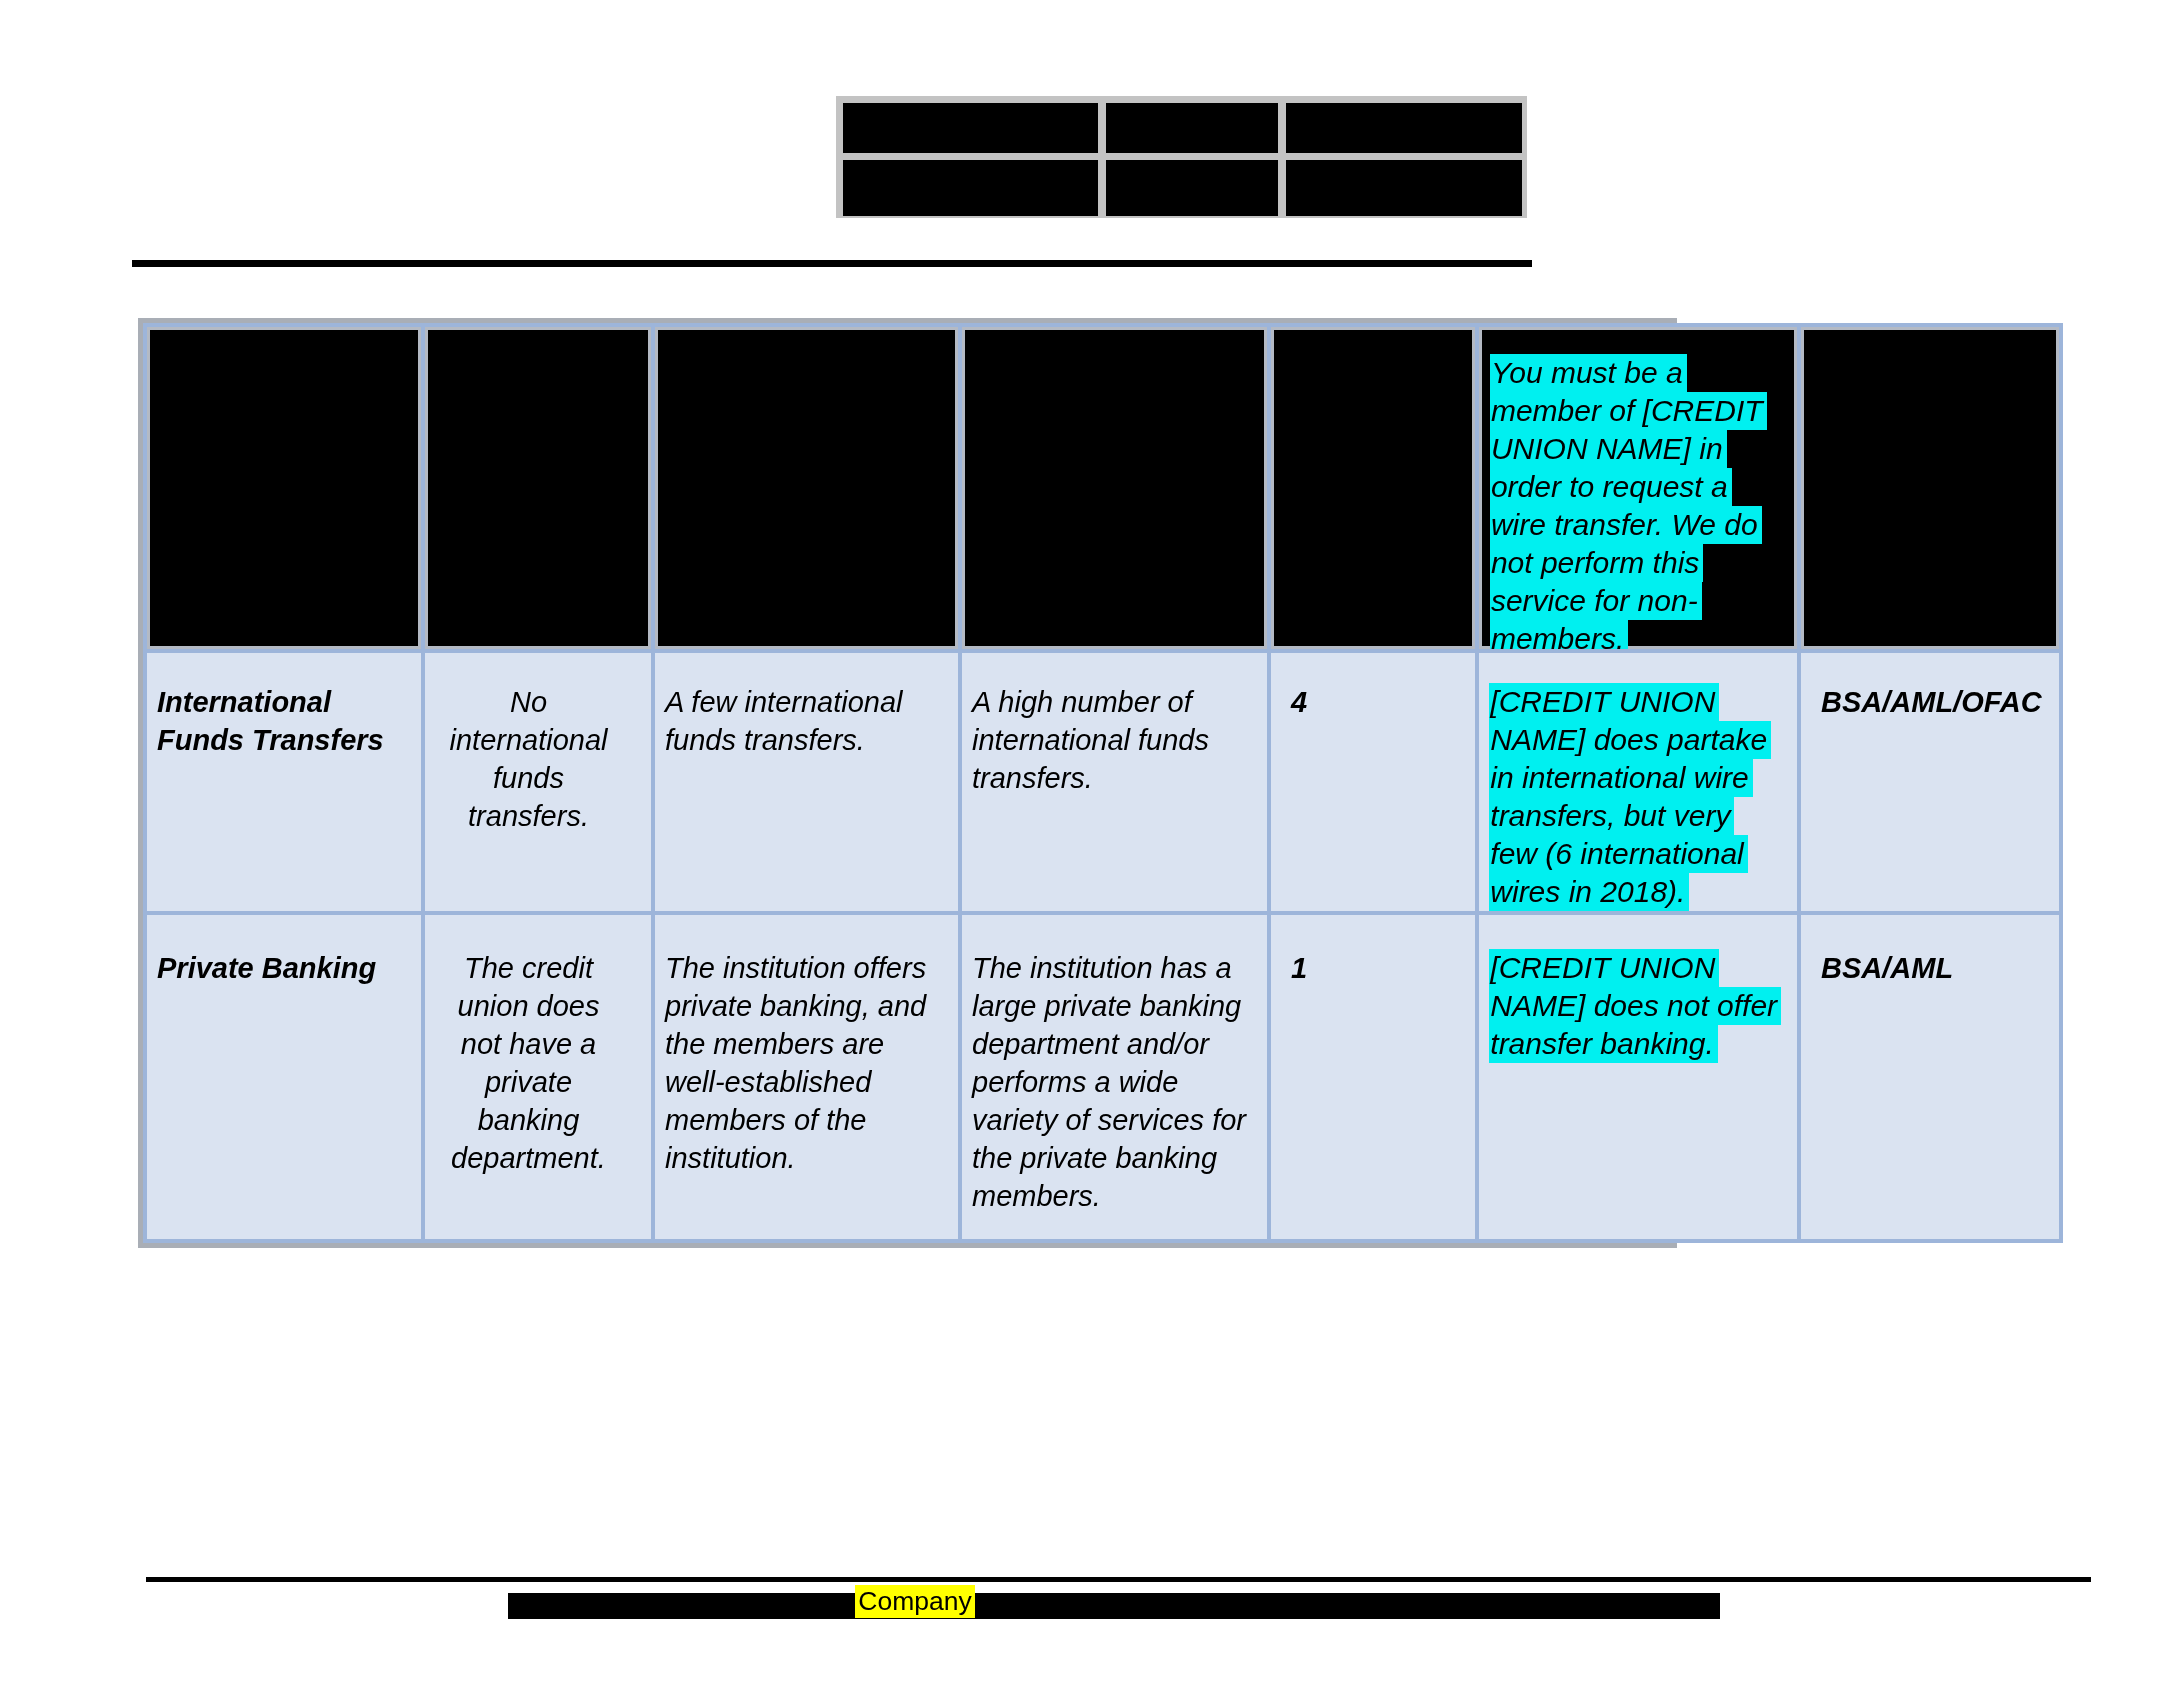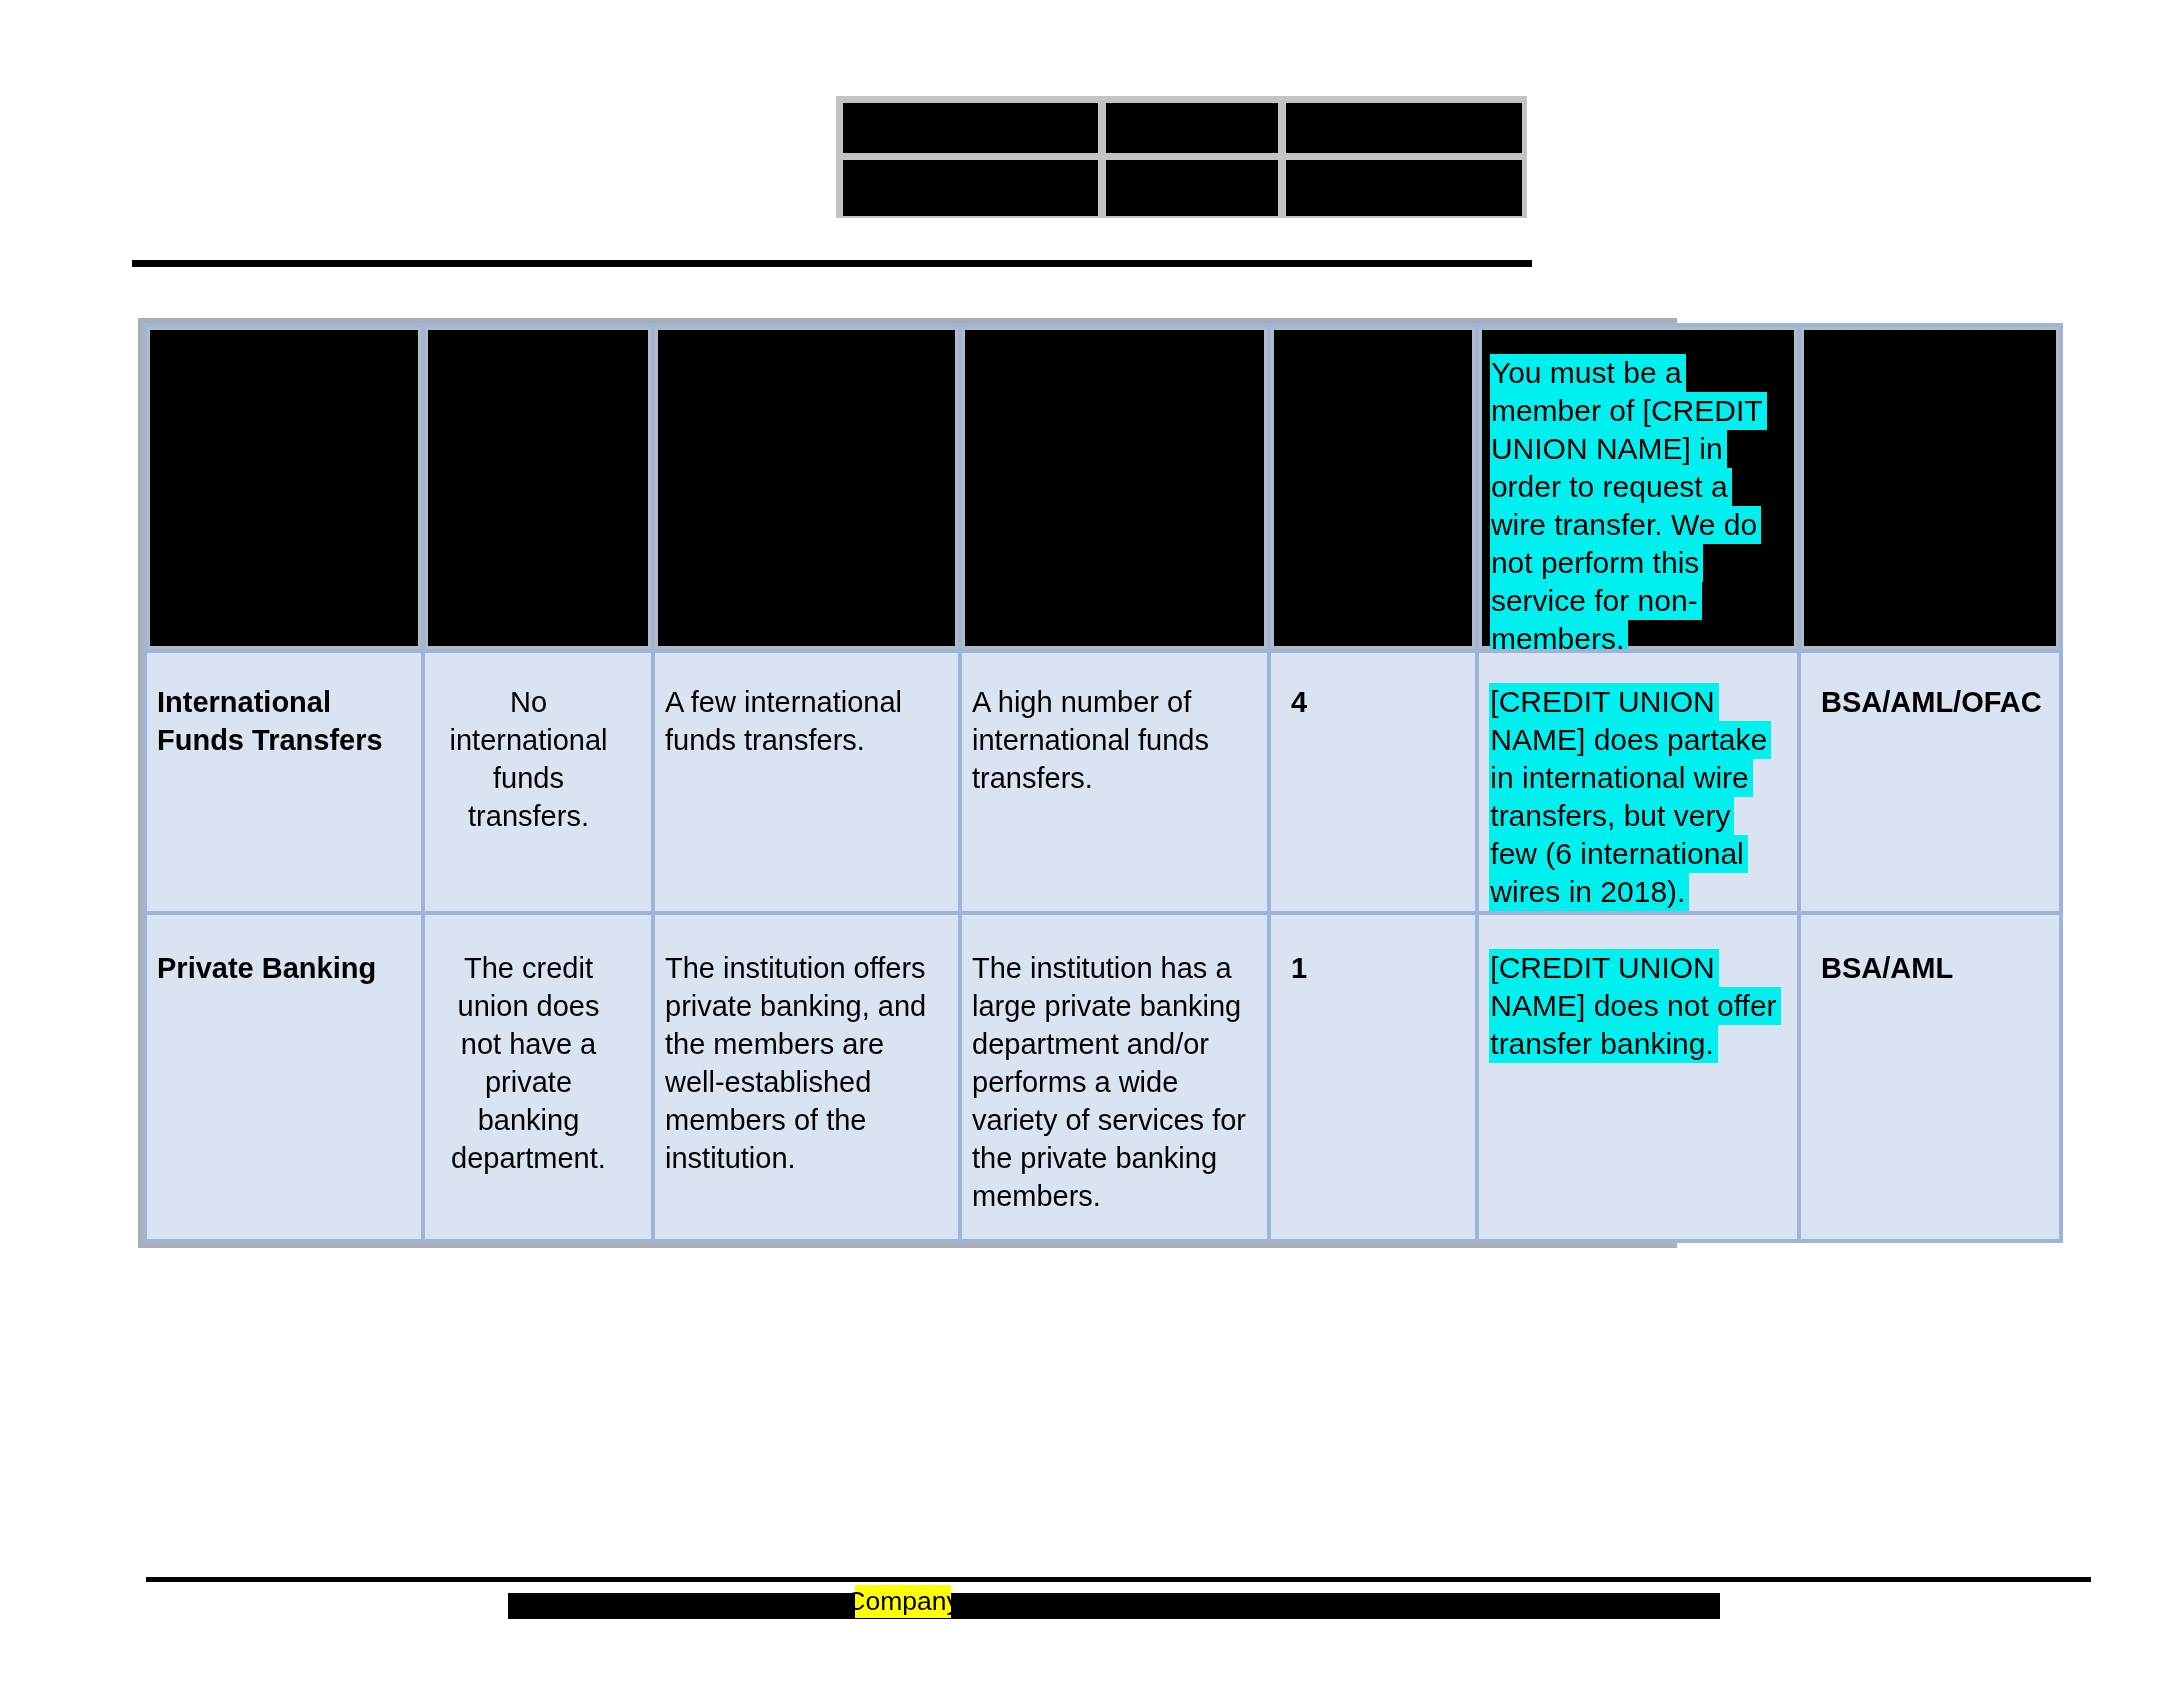--- a/index.html
+++ b/index.html
@@ -19,7 +19,7 @@
 
   
   .main-wrap{position:absolute;left:138px;top:318px;width:1539px;box-sizing:border-box;
-             border:5.3px solid #a9aeb6;background:#1d4ed8;}
+             border:5.3px solid #a9aeb6;background:#1d4ed8;font-style:italic;}
   table.risk{border-collapse:collapse;table-layout:fixed;width:1916px;background:#dae3f1;}
   table.risk td{border:4px solid #9db5da;vertical-align:top;box-sizing:border-box;
                 font-size:29px;line-height:38px;overflow:hidden;}

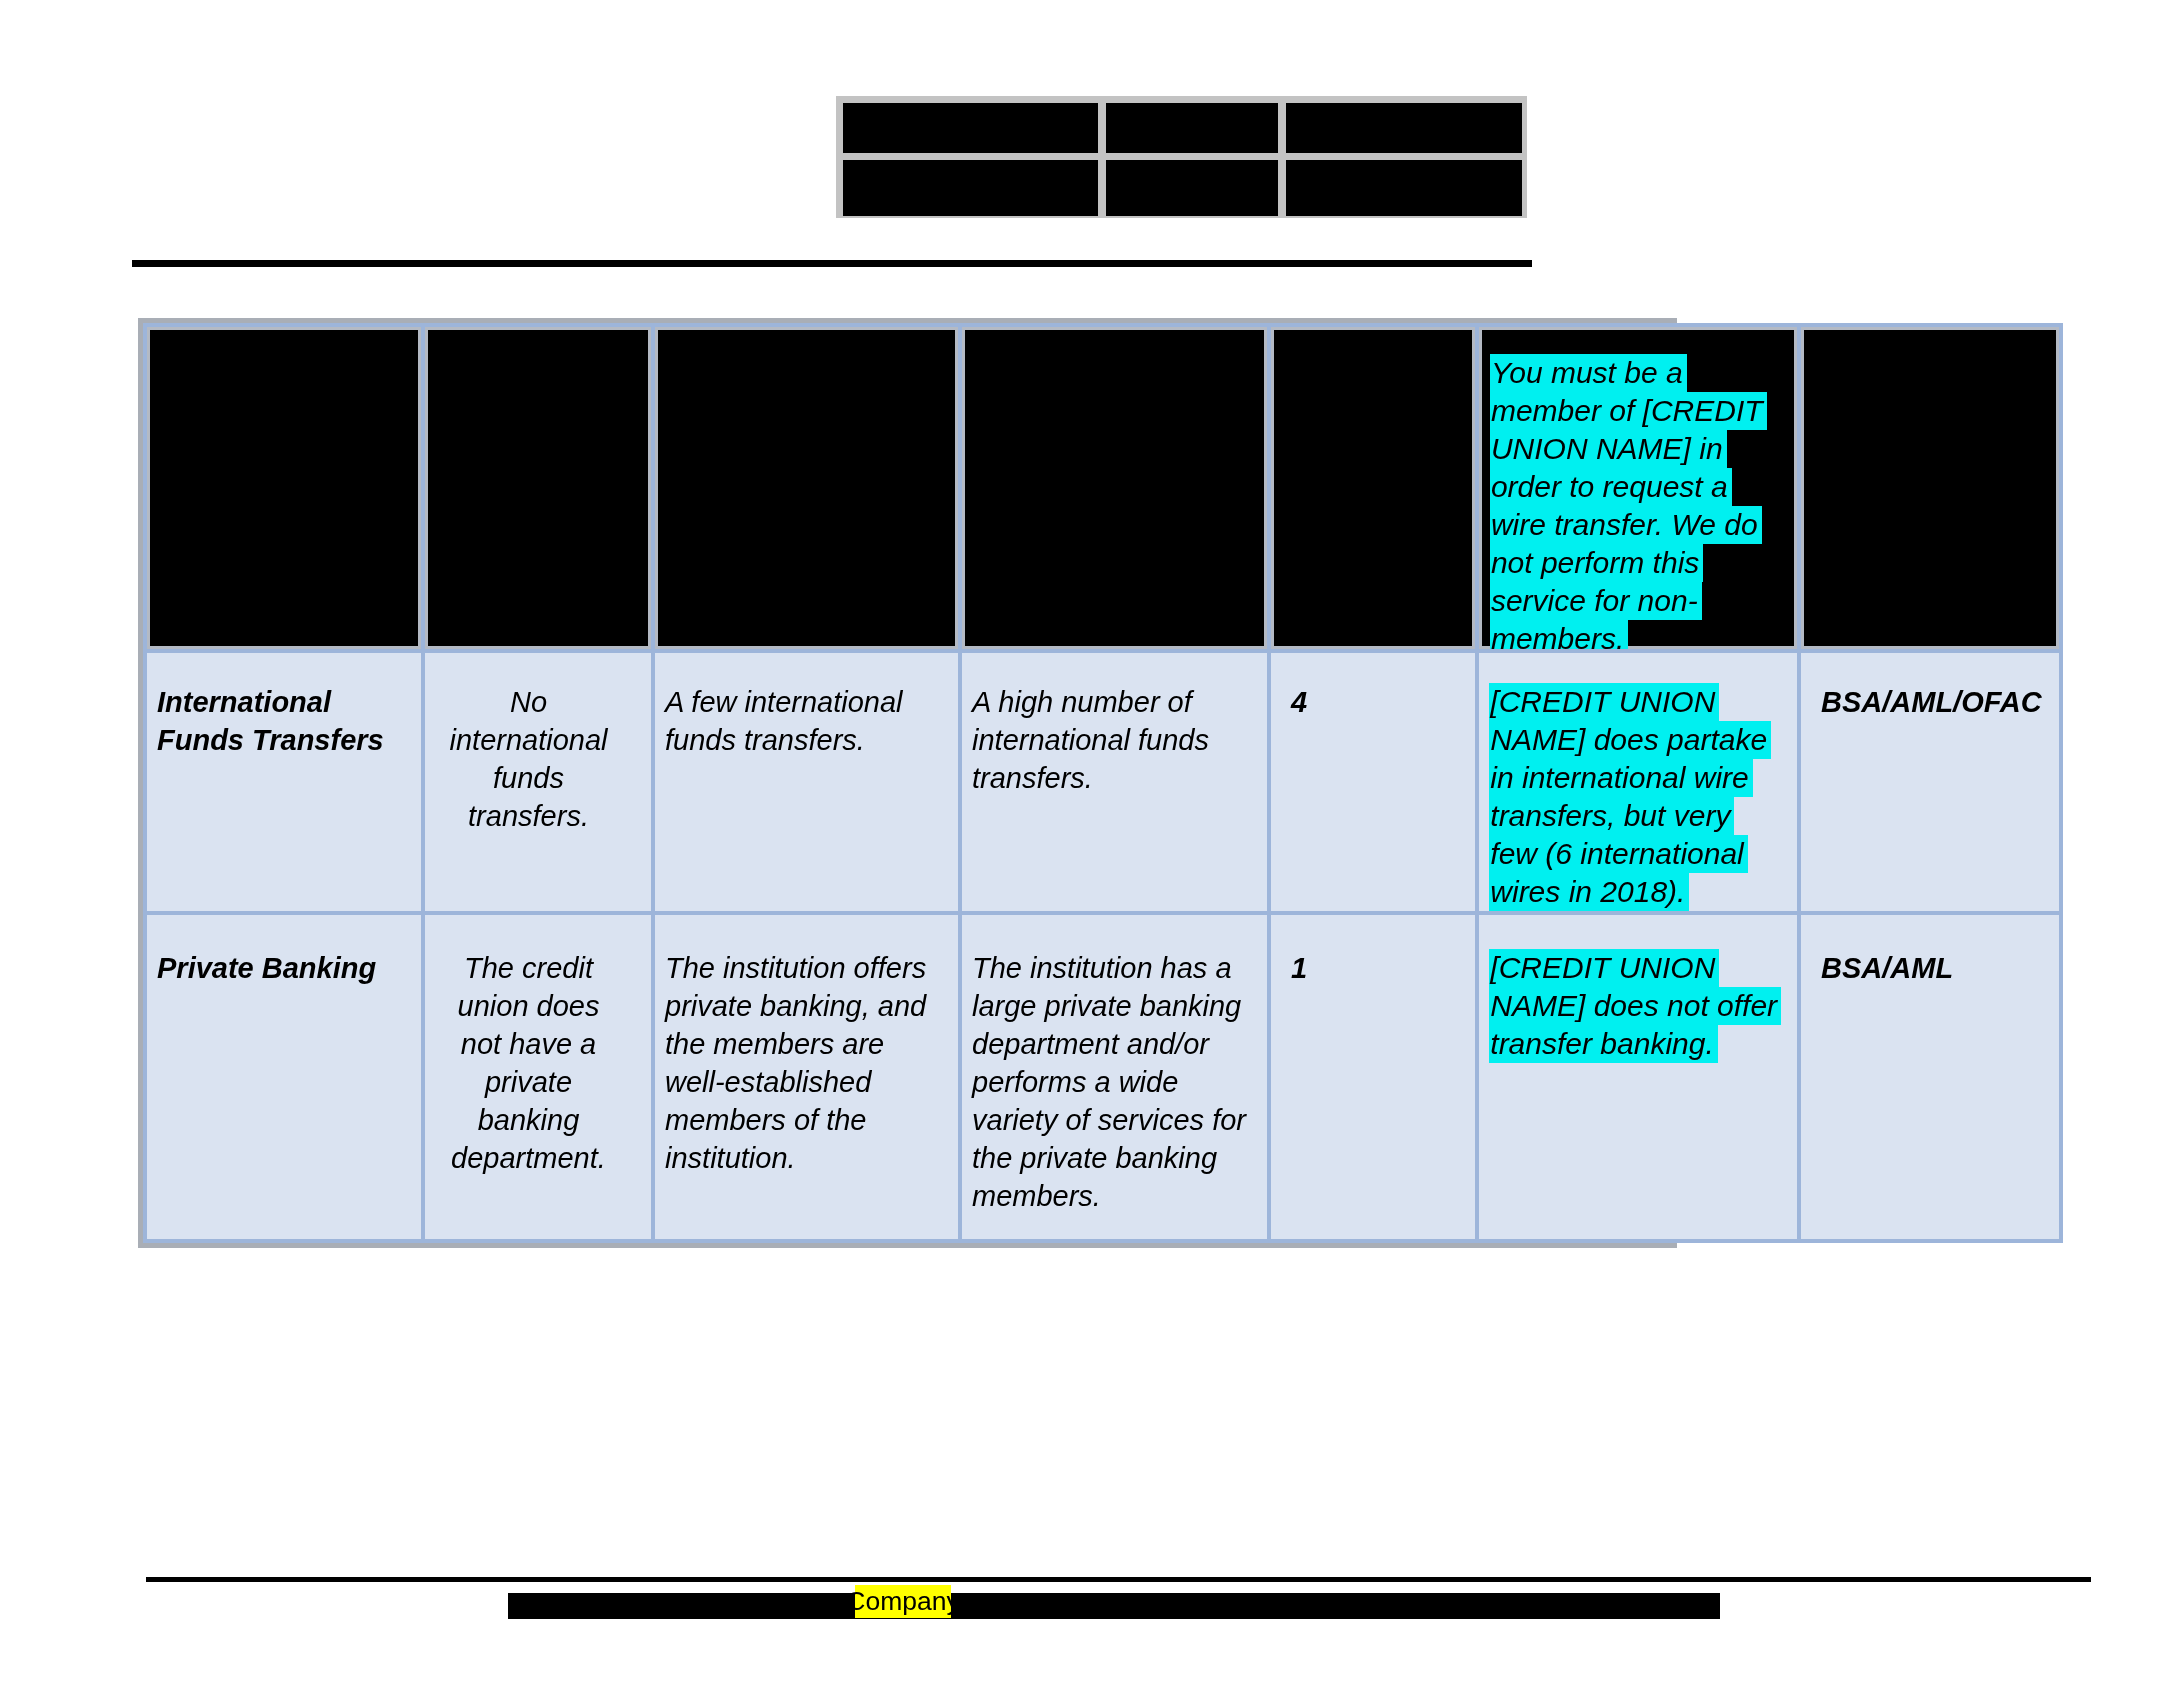--- a/index.html
+++ b/index.html
@@ -47,7 +47,7 @@
 
   
   .foot-bar{position:absolute;left:508px;top:1593px;width:1212px;height:26px;background:#000;}
-  .company-chip{position:absolute;left:855px;top:1585px;width:96px;height:33px;
+  .company-chip{position:absolute;left:855px;top:1585px;width:120px;height:33px;
                 background:#ffff00;z-index:2;display:flex;align-items:center;justify-content:center;
                 font-size:26.5px;color:#000;}
 </style>

